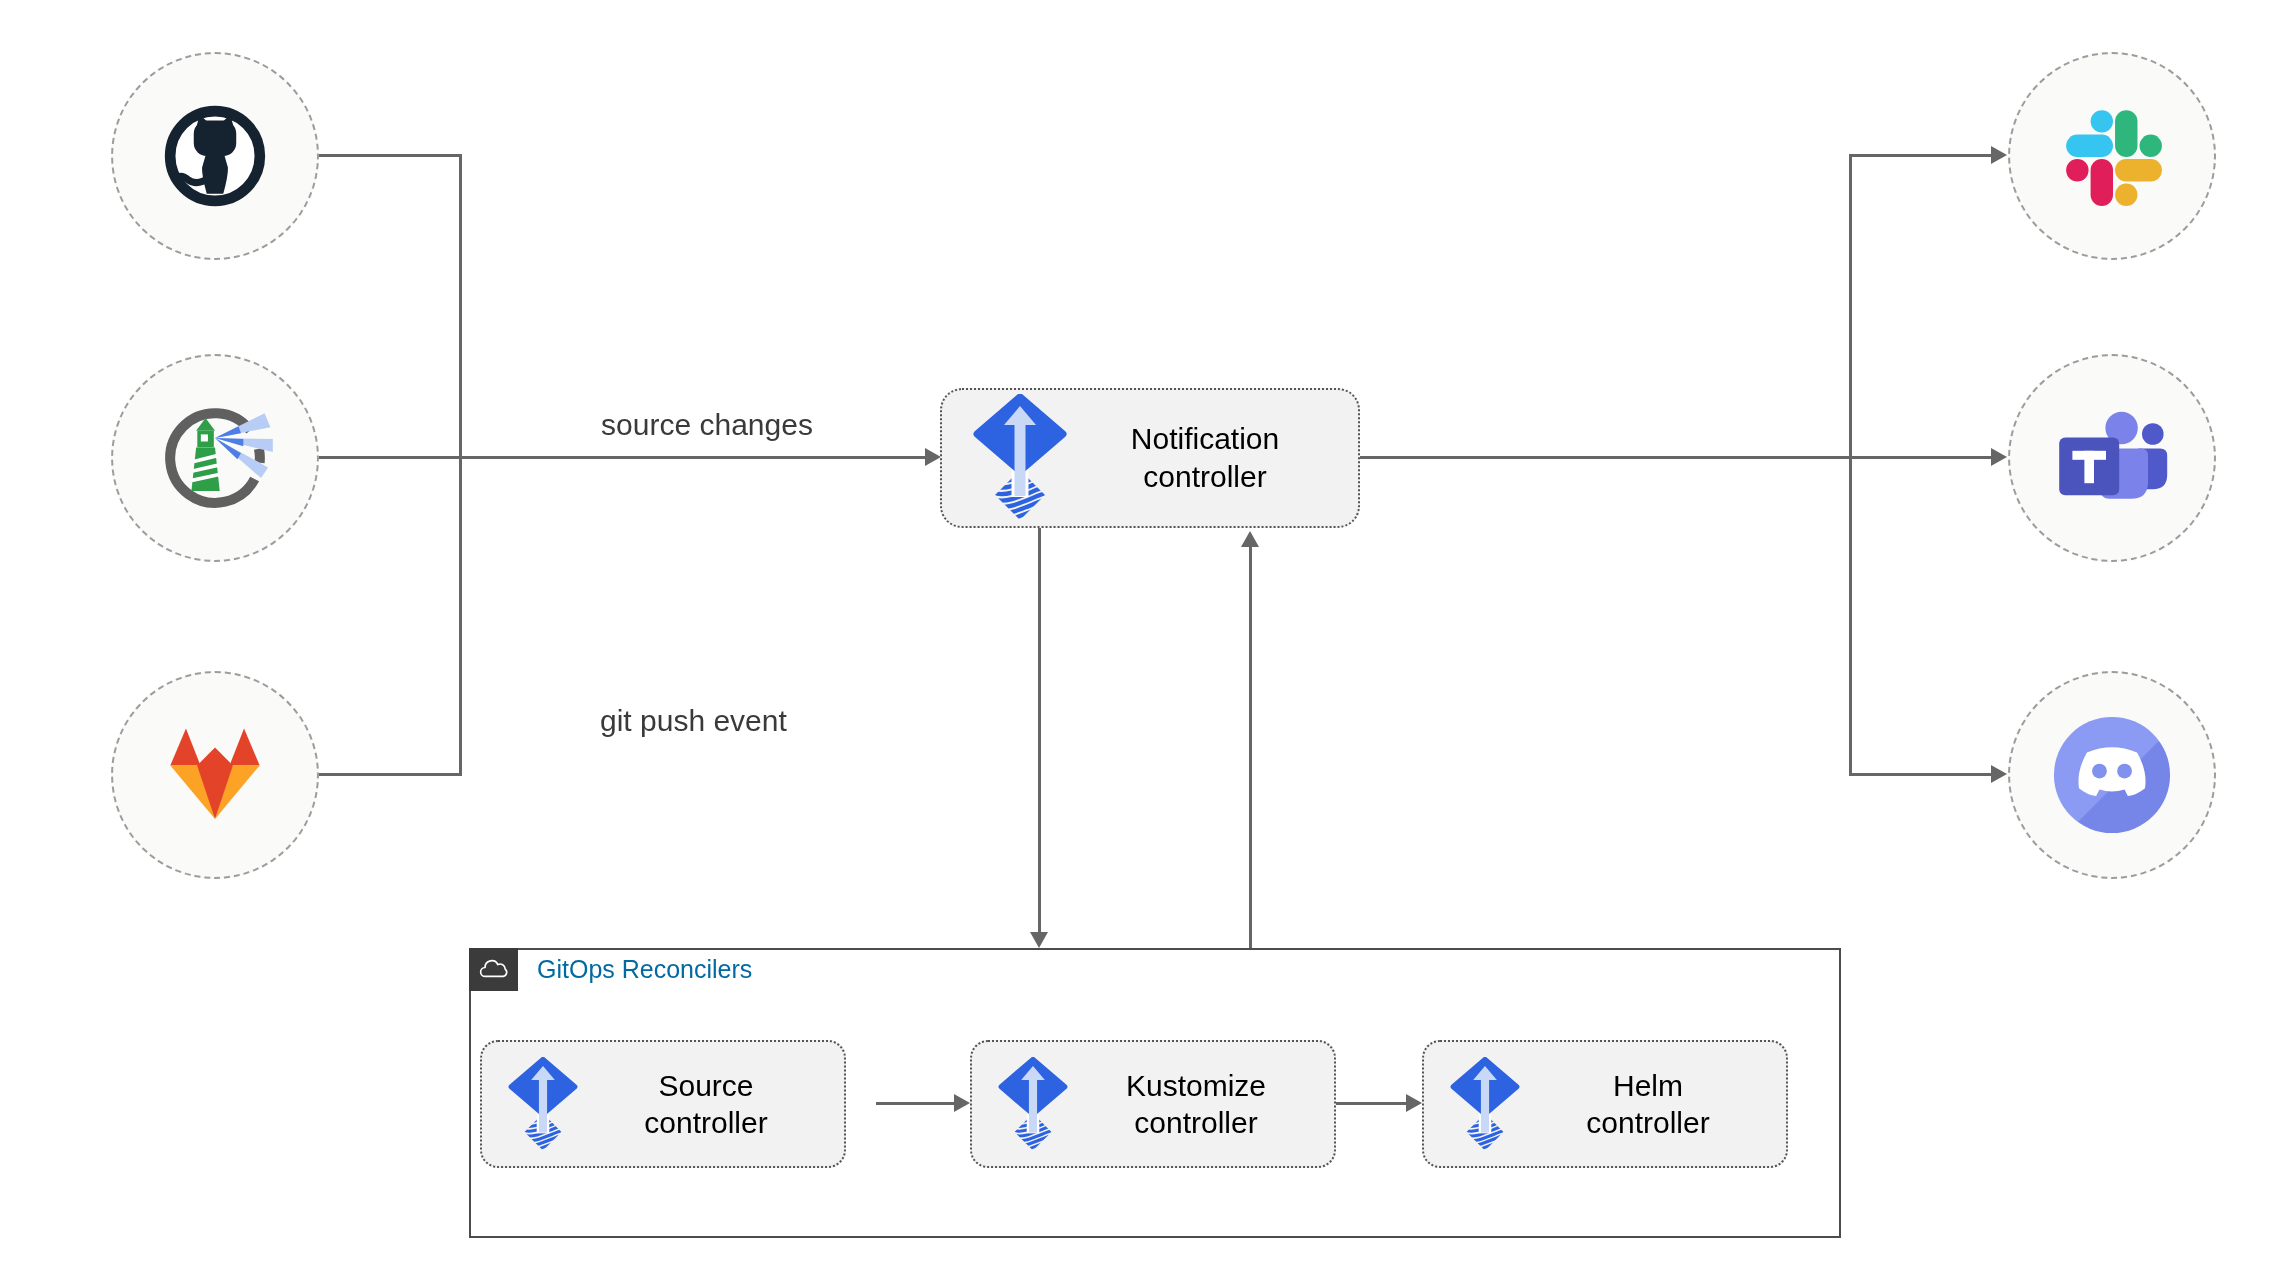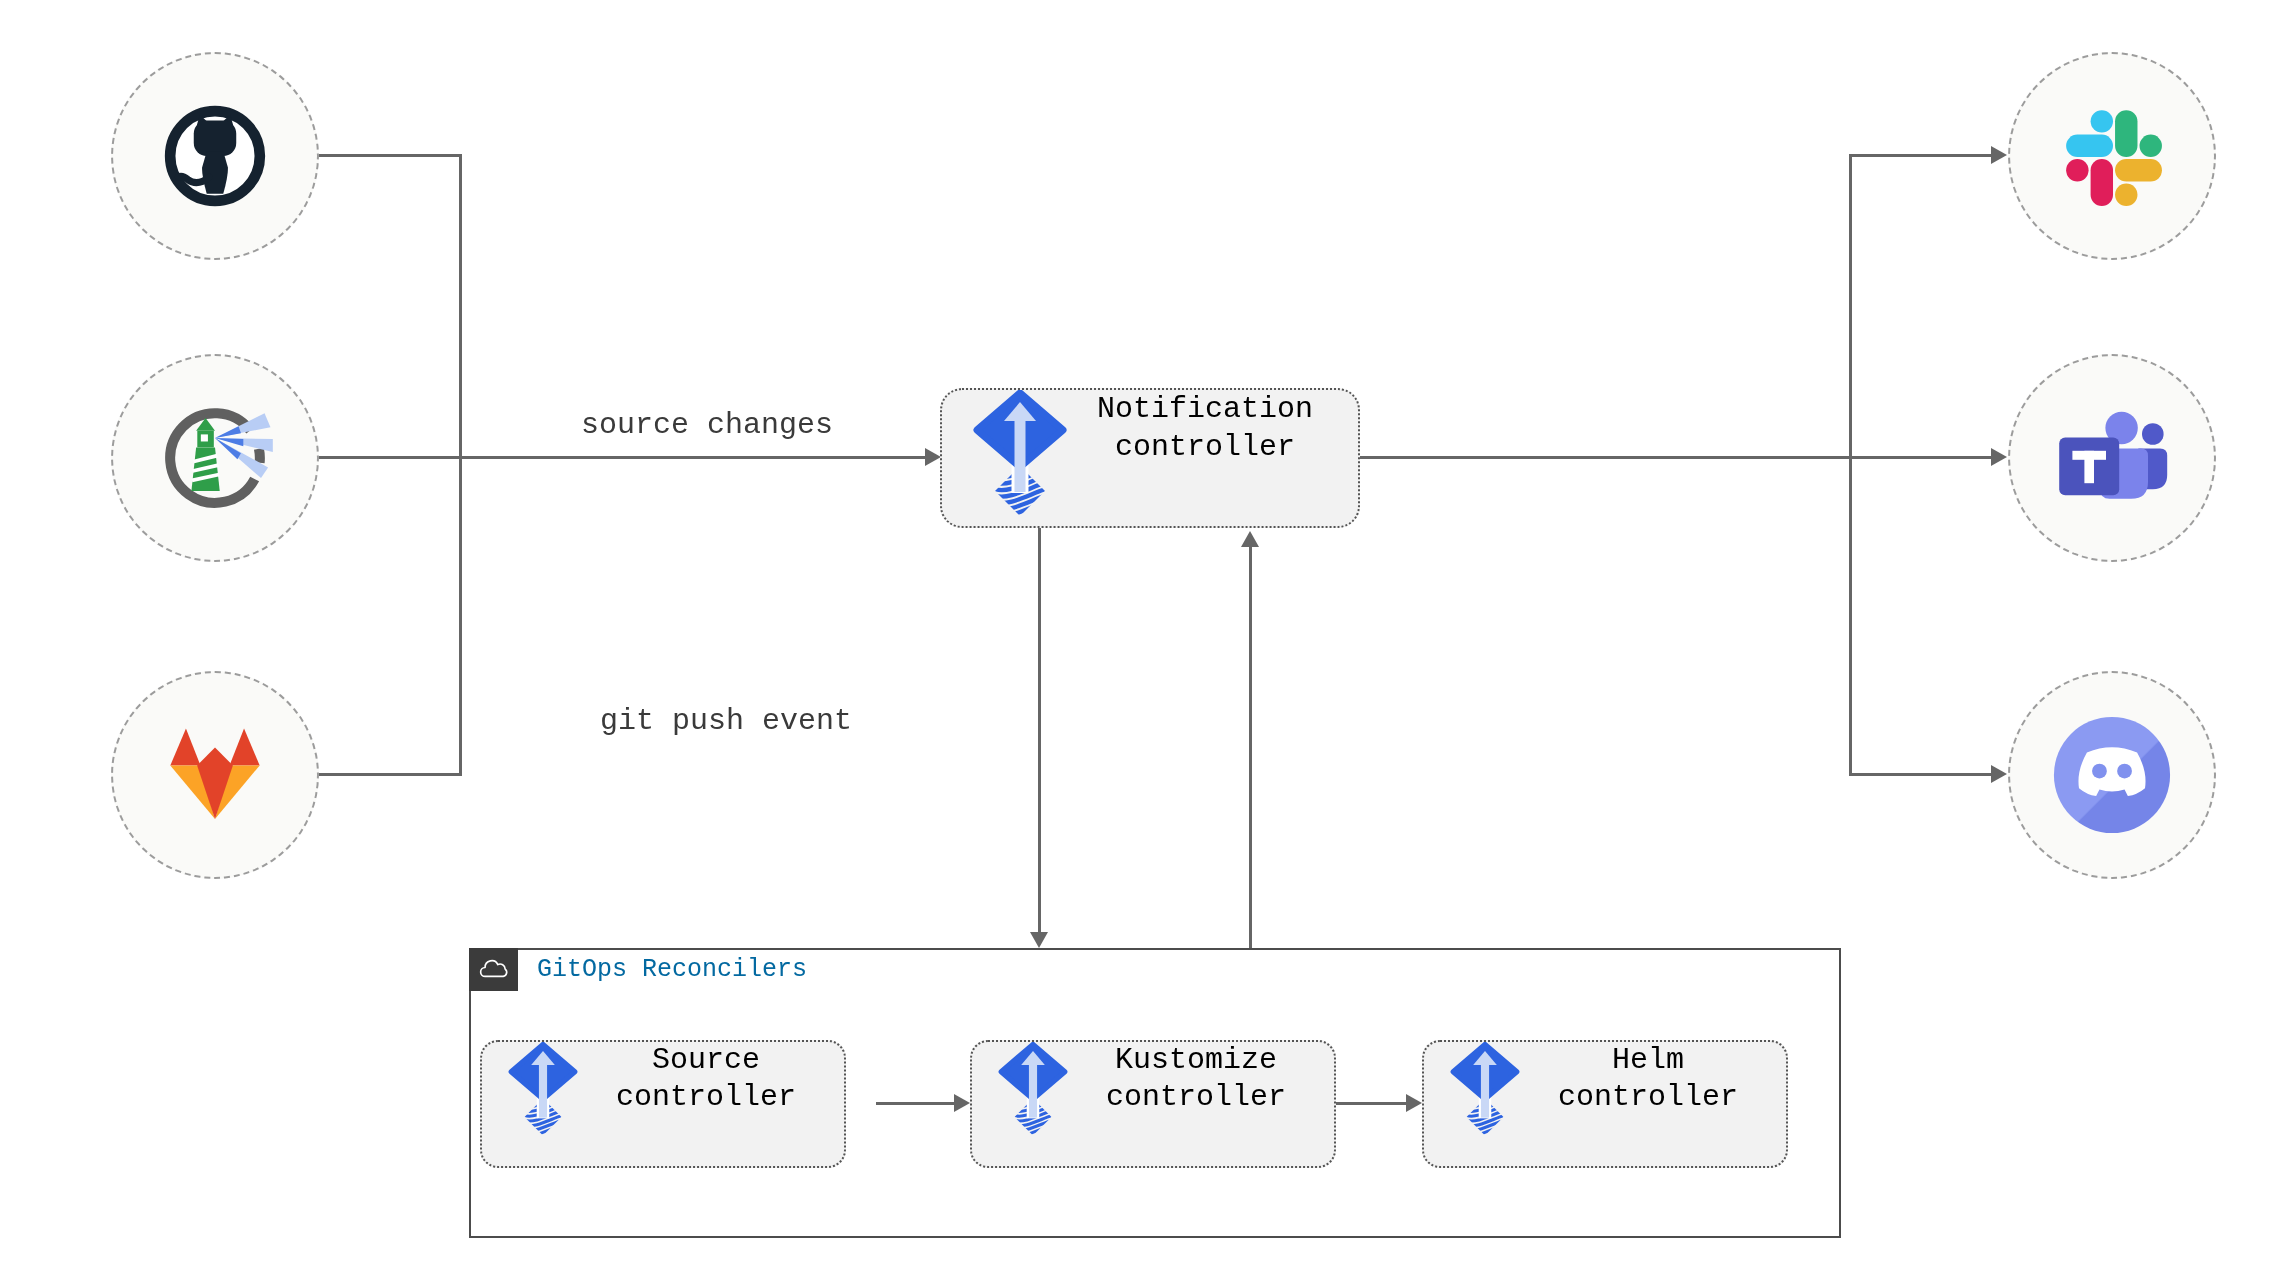--- a/index.html
+++ b/index.html
@@ -5,7 +5,7 @@
   html,body{margin:0;padding:0;background:#fff;}
   #canvas{
     position:relative;width:2292px;height:1284px;background:#ffffff;overflow:hidden;
-    font-family:Liberation Mono, monospace;
+    font-family:Liberation Sans, sans-serif;
   }
   .line{position:absolute;background:var(--line,#666666);}
   .ah-r{position:absolute;width:0;height:0;border-top:9px solid transparent;border-bottom:9px solid transparent;border-left:16px solid var(--line,#666666);}

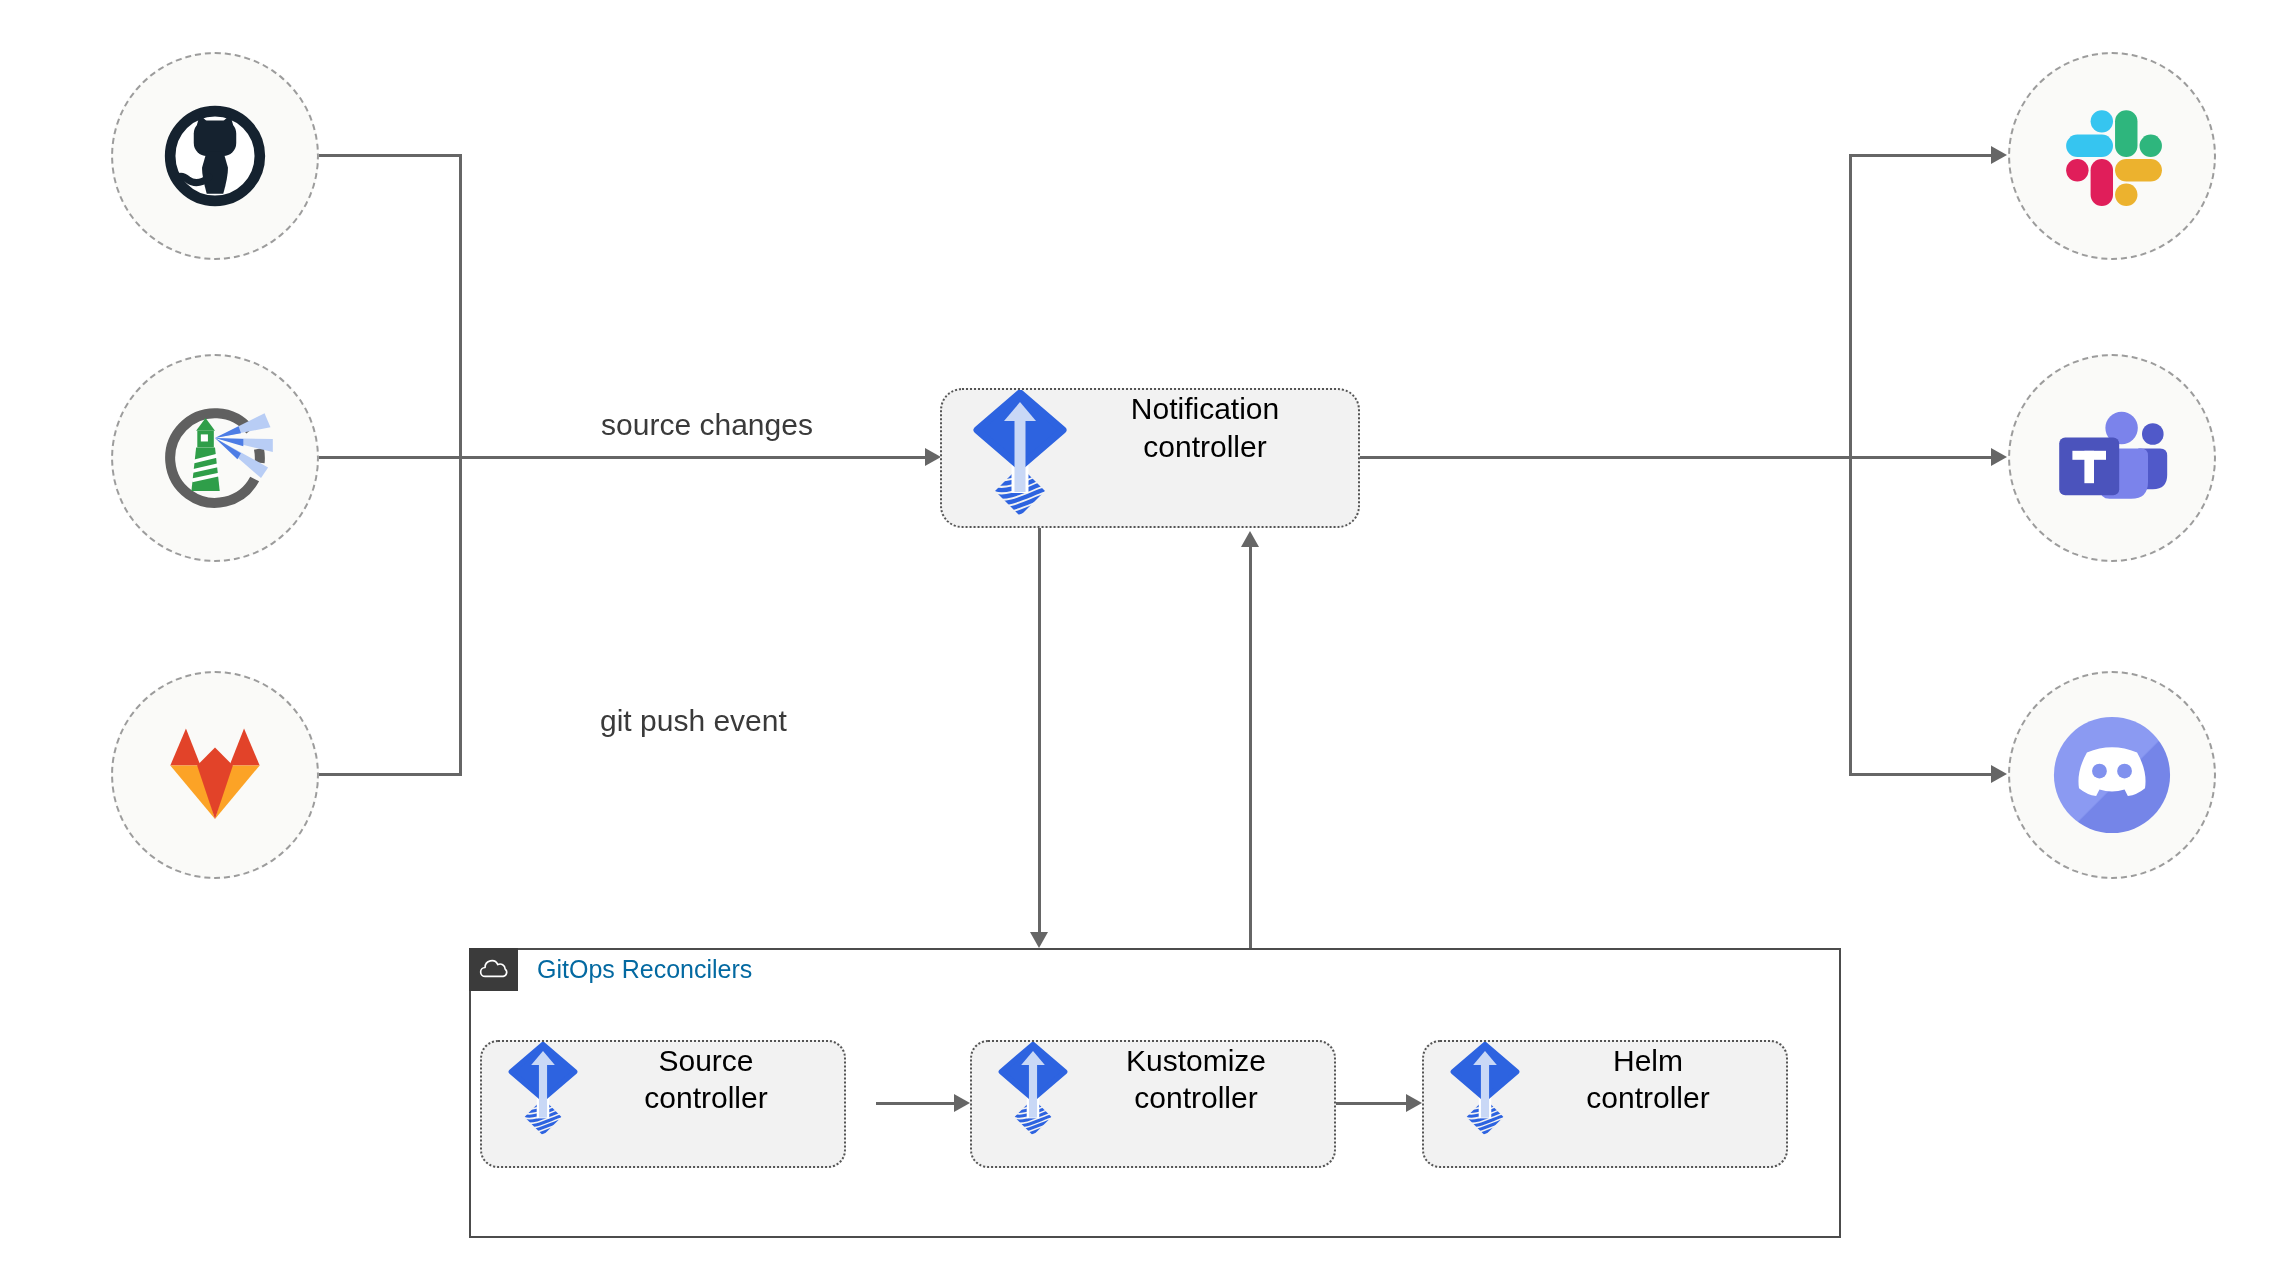--- a/index.html
+++ b/index.html
@@ -18,7 +18,7 @@
   }
   .ctrl-box{
     position:absolute;border:2.5px dotted #545454;background:var(--node-fill,#f2f2f2);
-    display:flex;align-items:flex-start;box-sizing:border-box;
+    display:flex;align-items:center;box-sizing:border-box;
   }
   .notif-box{left:940px;top:388px;width:420px;height:140px;border-radius:22px;padding:0 18px 0 28px;}
   .small-box{width:366px;height:128px;border-radius:18px;padding:0 12px 0 24px;}

